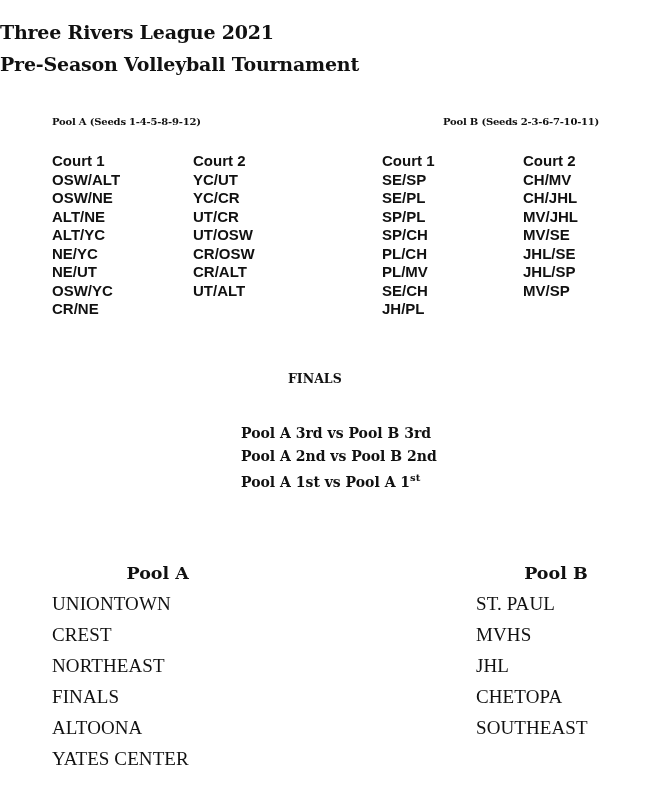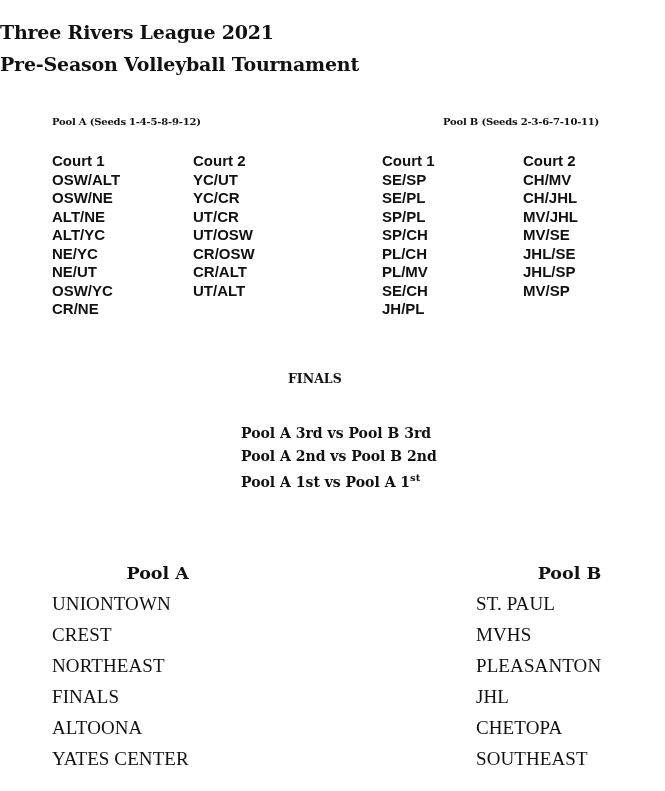--- a/index.html
+++ b/index.html
@@ -111,7 +111,6 @@
     <div class="rh serif-bold">Pool B</div>
     <div class="ri serif">ST. PAUL</div>
     <div class="ri serif">MVHS</div>
-    <div class="ri serif">PLEASANTON</div>
     <div class="ri serif">JHL</div>
     <div class="ri serif">CHETOPA</div>
     <div class="ri serif">SOUTHEAST</div>

